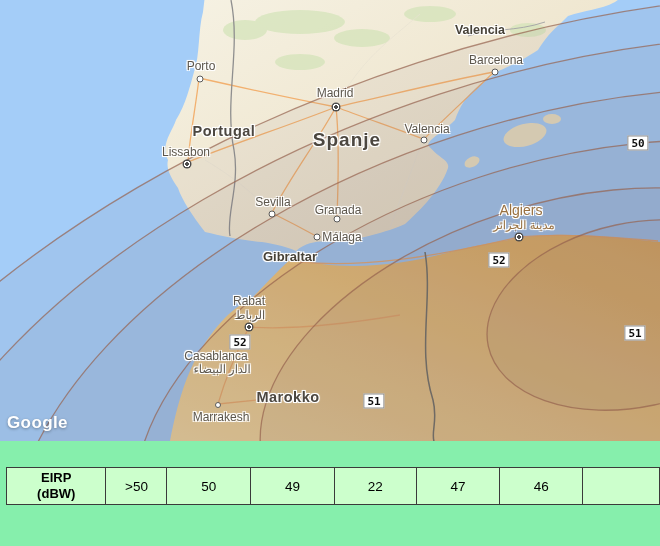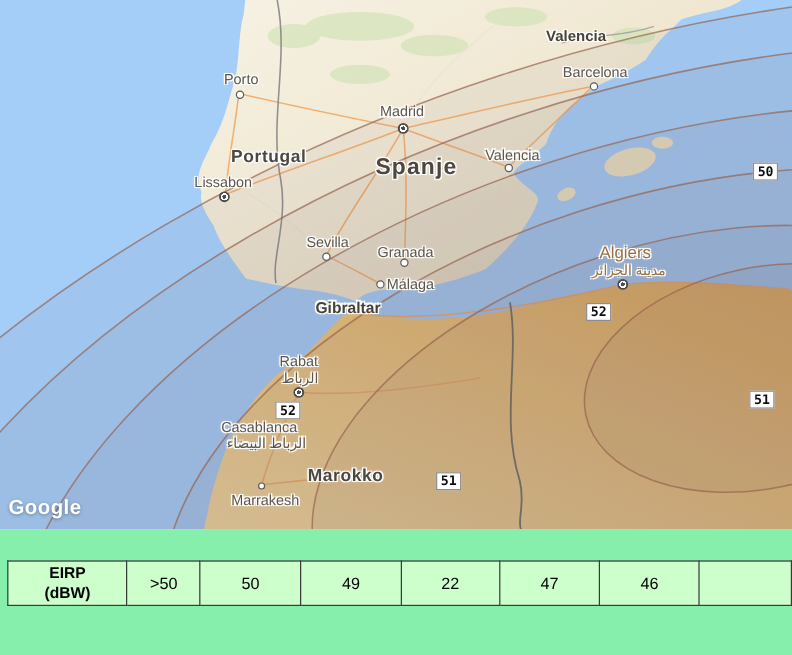--- a/index.html
+++ b/index.html
@@ -147,7 +147,7 @@
     <div class="lbl" style="left:249px;top:301px">Rabat</div>
     <div class="lbl ar" style="left:250px;top:315px">الرباط</div>
     <div class="lbl" style="left:216px;top:356px">Casablanca</div>
-    <div class="lbl ar" style="left:222px;top:369px">الرباط البيضاء</div>
+    <div class="lbl ar" style="left:222px;top:369px">الدار البيضاء</div>
     <div class="lbl nation" style="left:264px;top:397px">Marokko</div>
     <div class="lbl" style="left:221px;top:417px">Marrakesh</div>
 

